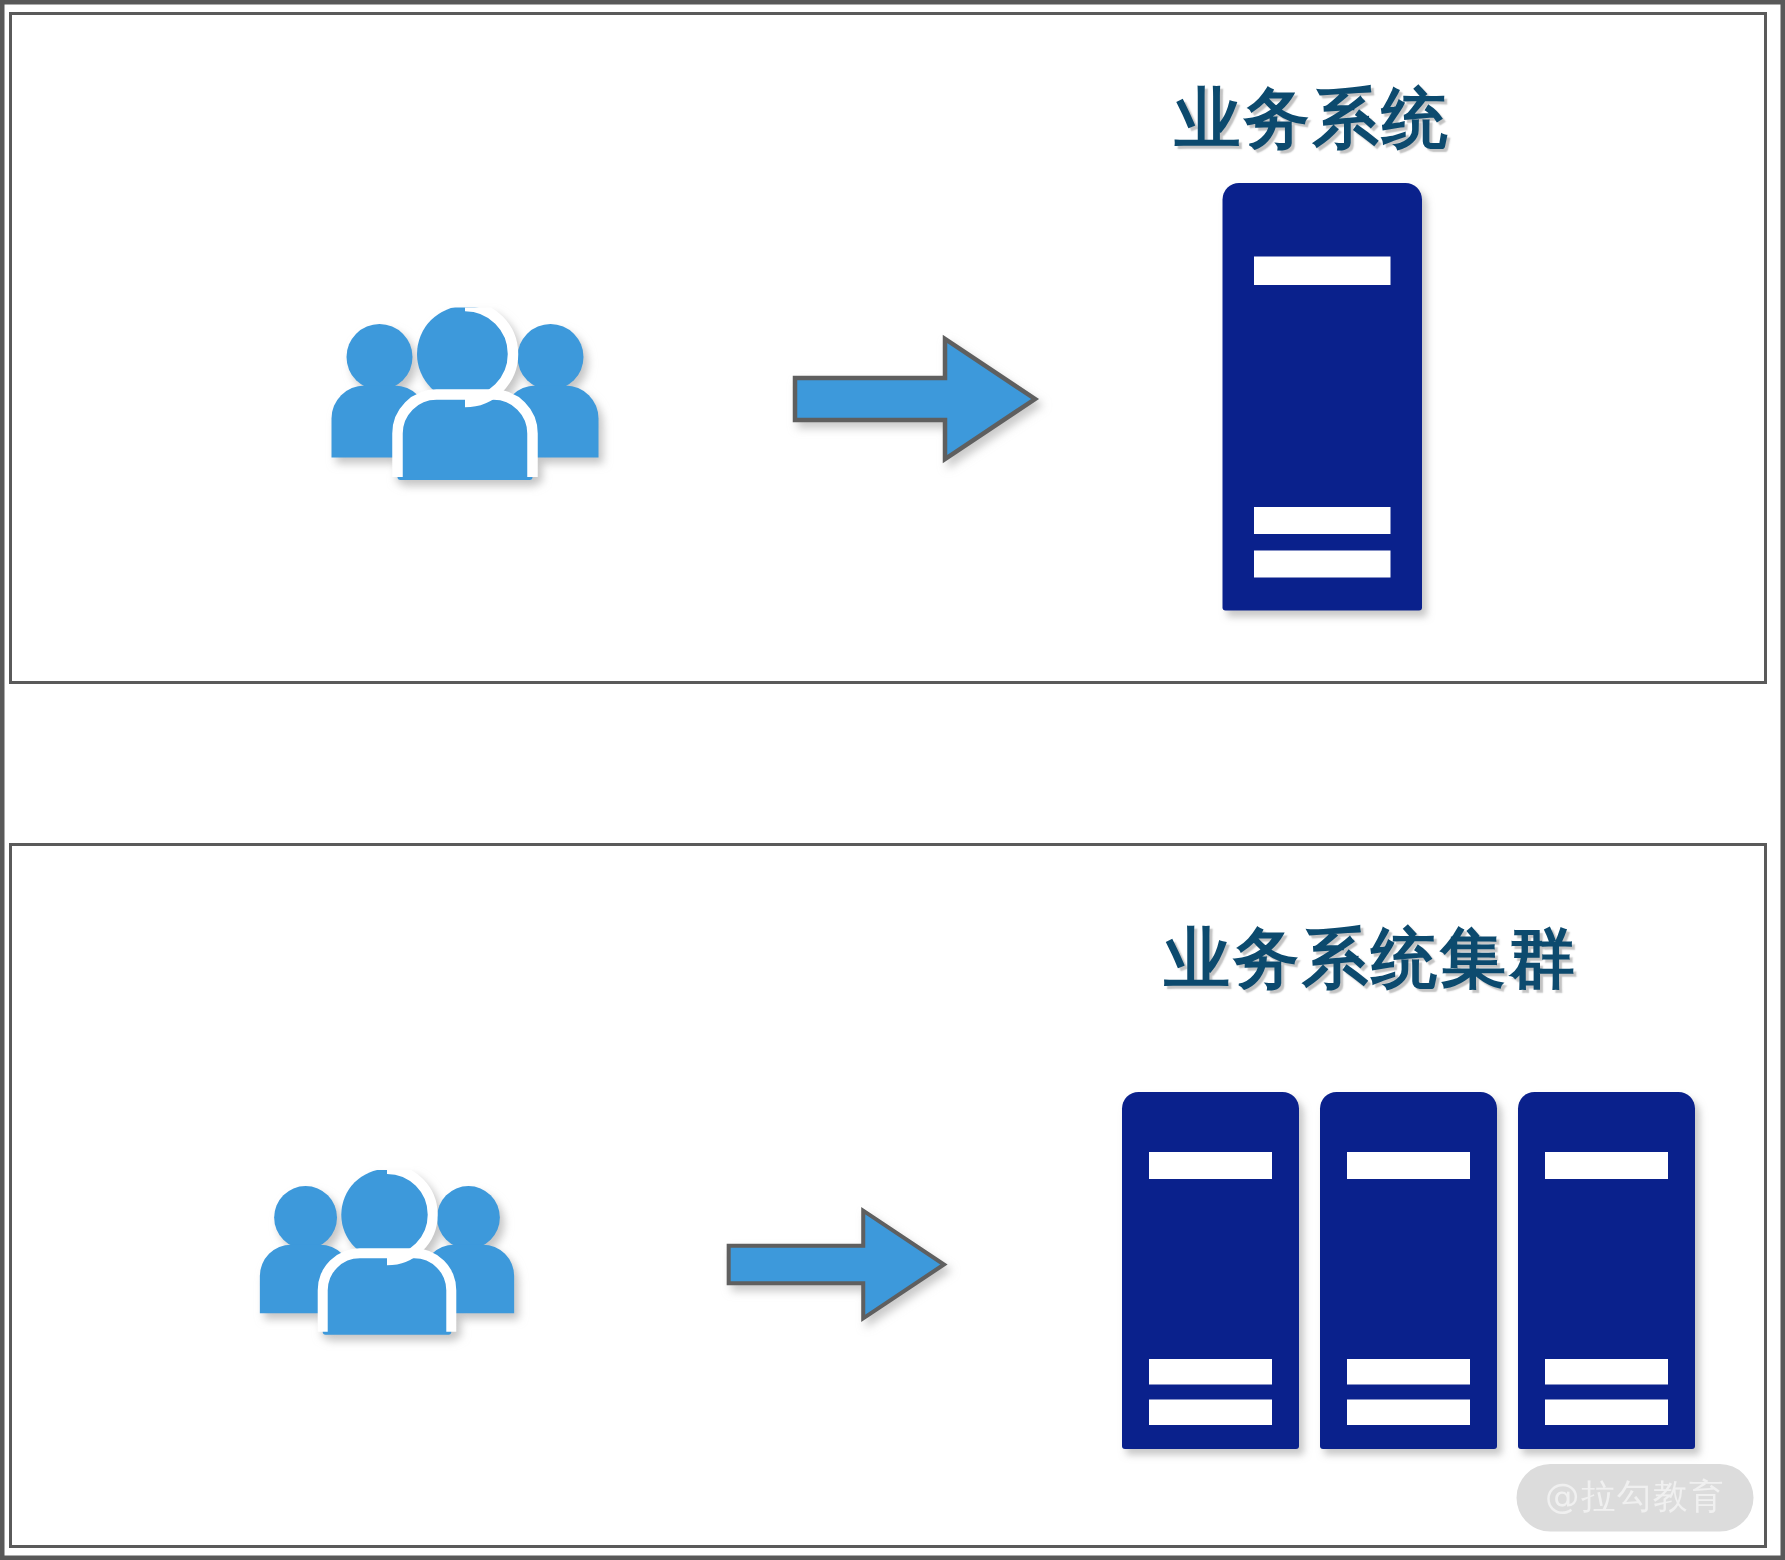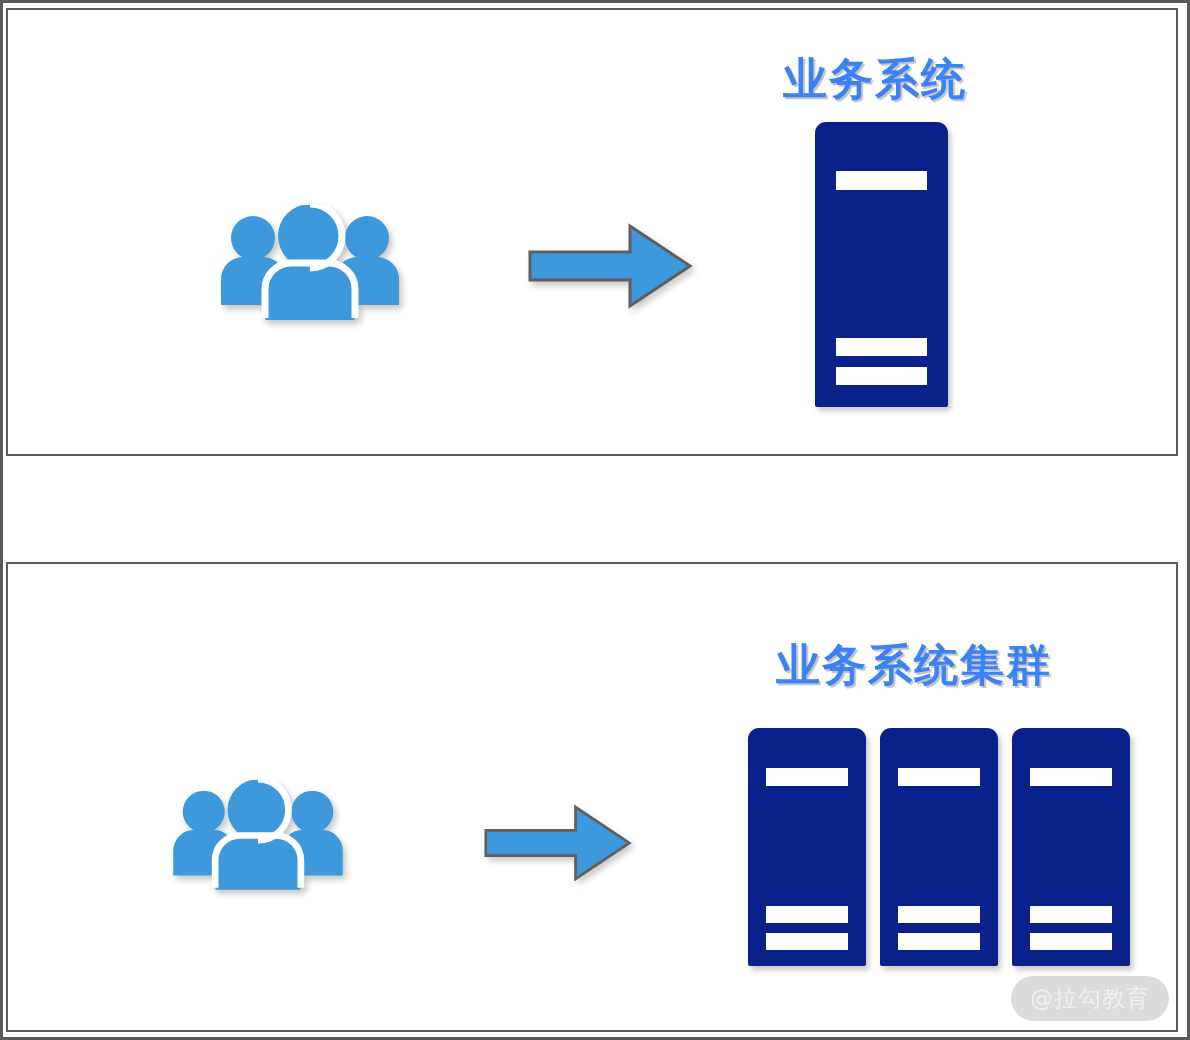--- a/index.html
+++ b/index.html
@@ -39,7 +39,7 @@
   
   .panel-title {
     position: absolute;
-    color: #3b82f6;
+    color: #0c4a6e;
     font-size: 44px;
     font-weight: 700;
     letter-spacing: 2px;

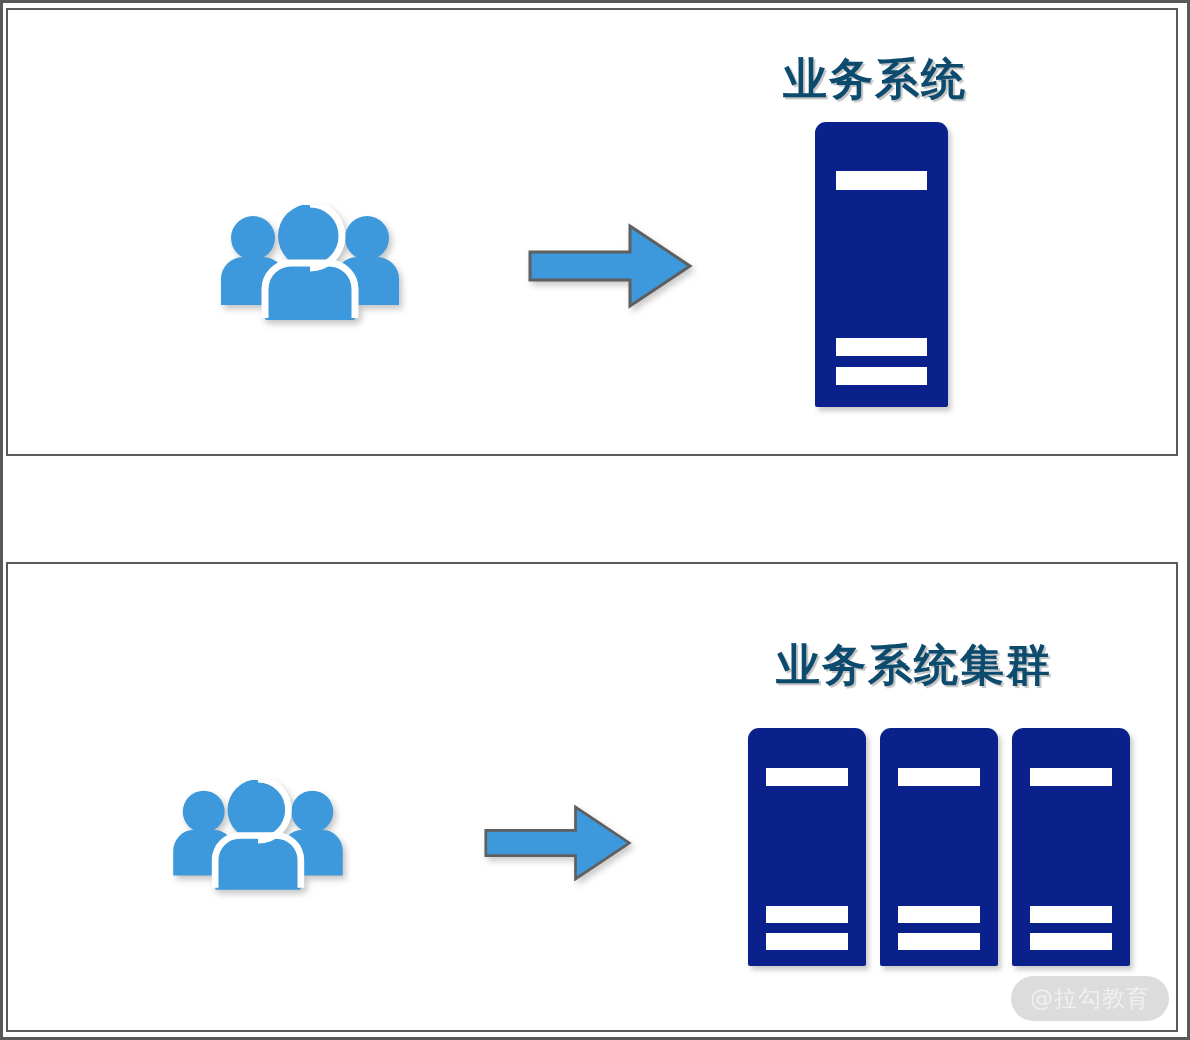--- a/index.html
+++ b/index.html
@@ -48,7 +48,7 @@
     font-family: "DejaVu Sans", "Liberation Sans", sans-serif;
   }
   .title-top    { left: 783px; top: 50px; }
-  .title-bottom { left: 776px; top: 636px; }
+  .title-bottom { left: 776px; top: 610px; }
 
   
   .people {

